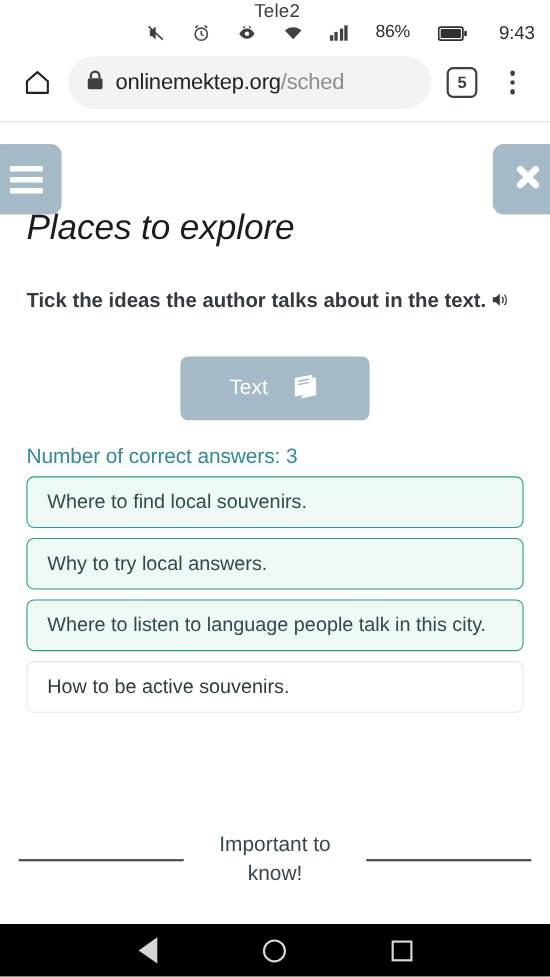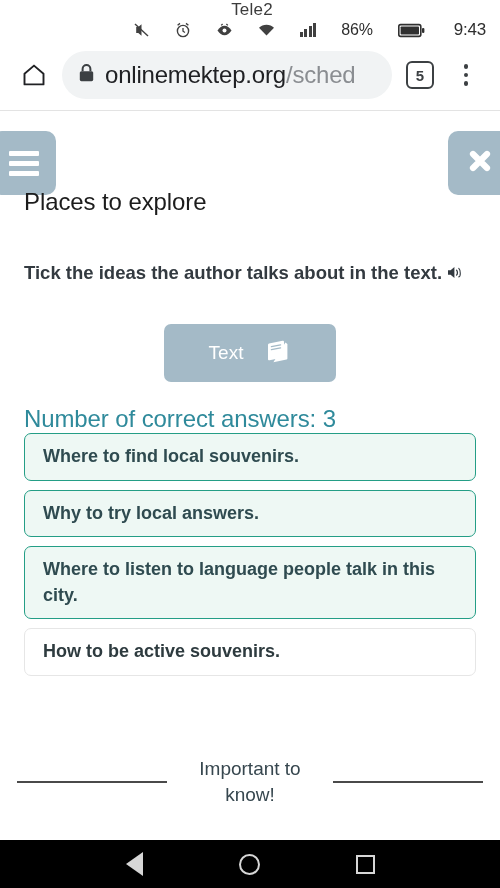--- a/index.html
+++ b/index.html
@@ -89,7 +89,7 @@
     margin: 0 4px;
   }
   .url {
-    font-size: 24px;
+    font-size: 20px;
     color: #202124;
     white-space: nowrap;
     overflow: hidden;

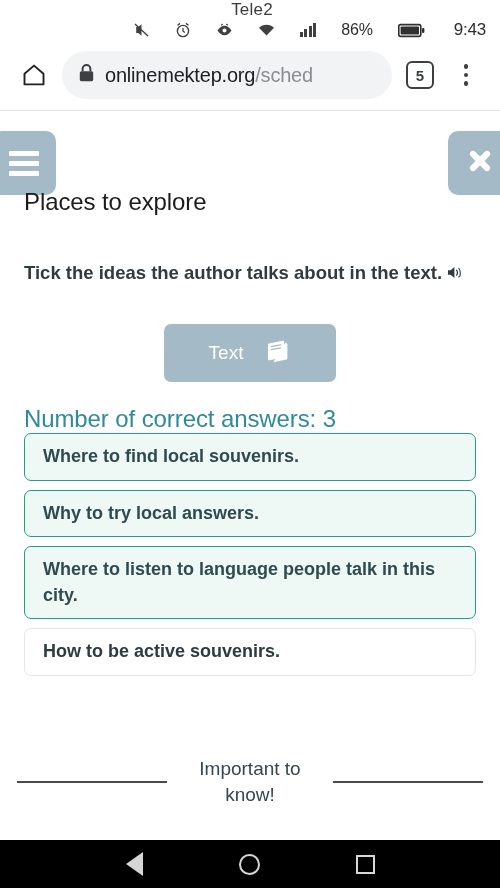--- a/index.html
+++ b/index.html
@@ -148,10 +148,11 @@
   .page-title {
     position: absolute;
     left: 24px; top: 77px;
-    font-size: 24px;
+    font-size: 32px;
     color: #1c1c1c;
     font-weight: normal;
     letter-spacing: -.1px;
+    font-style: italic;
   }
 
   .prompt {

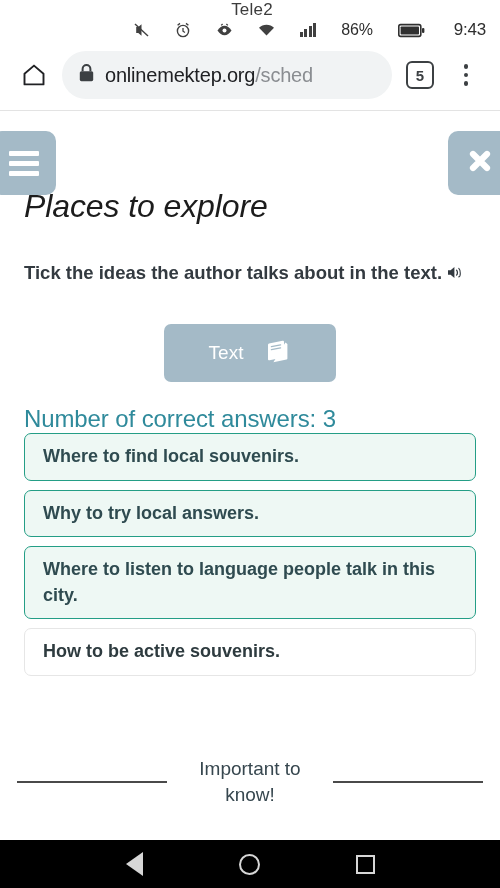--- a/index.html
+++ b/index.html
@@ -182,7 +182,7 @@
   .correct-count {
     position: absolute;
     left: 24px; top: 294px;
-    font-size: 24px;
+    font-size: 19px;
     color: #2f8a9b;
     letter-spacing: -.1px;
   }

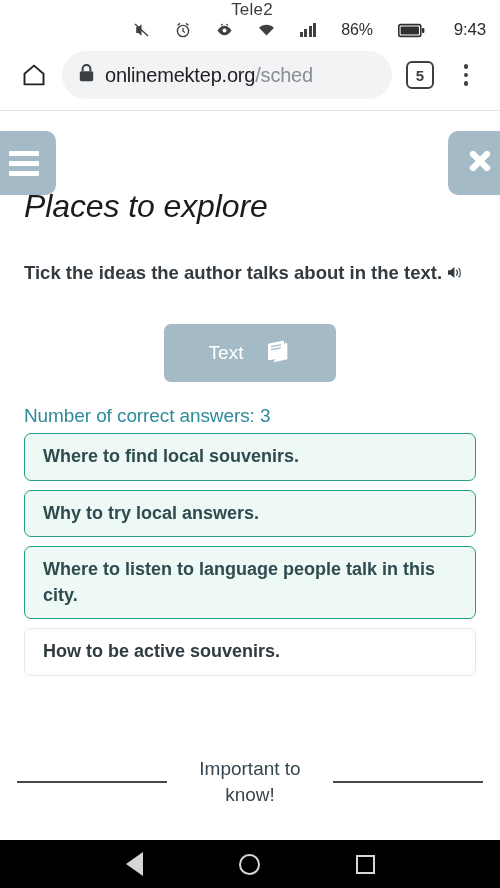--- a/index.html
+++ b/index.html
@@ -200,13 +200,13 @@
     min-height: 47px;
     border-radius: 7px;
     display: flex;
-    padding: 10px 18px;
+    align-items: center;
+    padding: 0 18px;
     font-size: 18px;
     color: #2e3b3f;
     line-height: 1.42;
     background: #ffffff;
     border: 1.4px solid #e6e6e6;
-    font-weight: bold;
   }
   .option.selected {
     background: #eef8f4;

